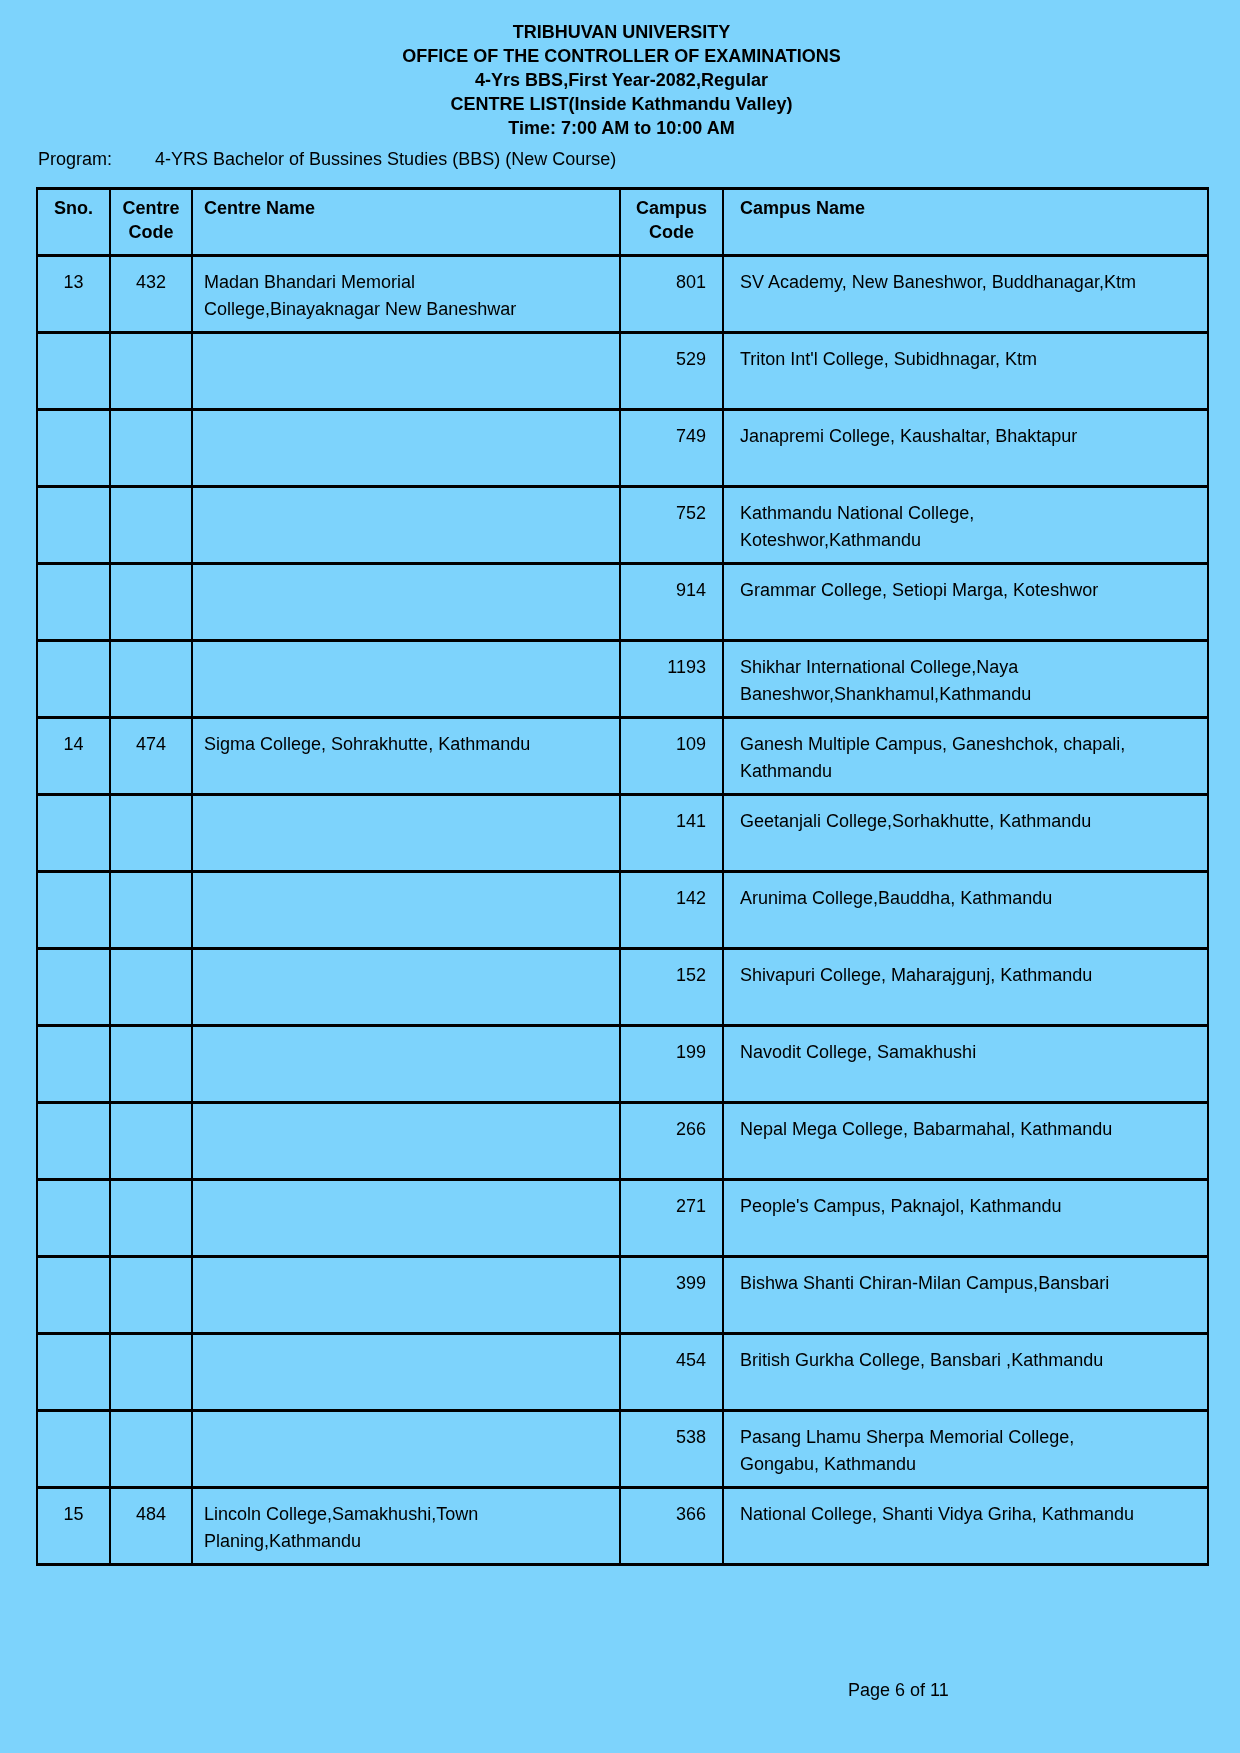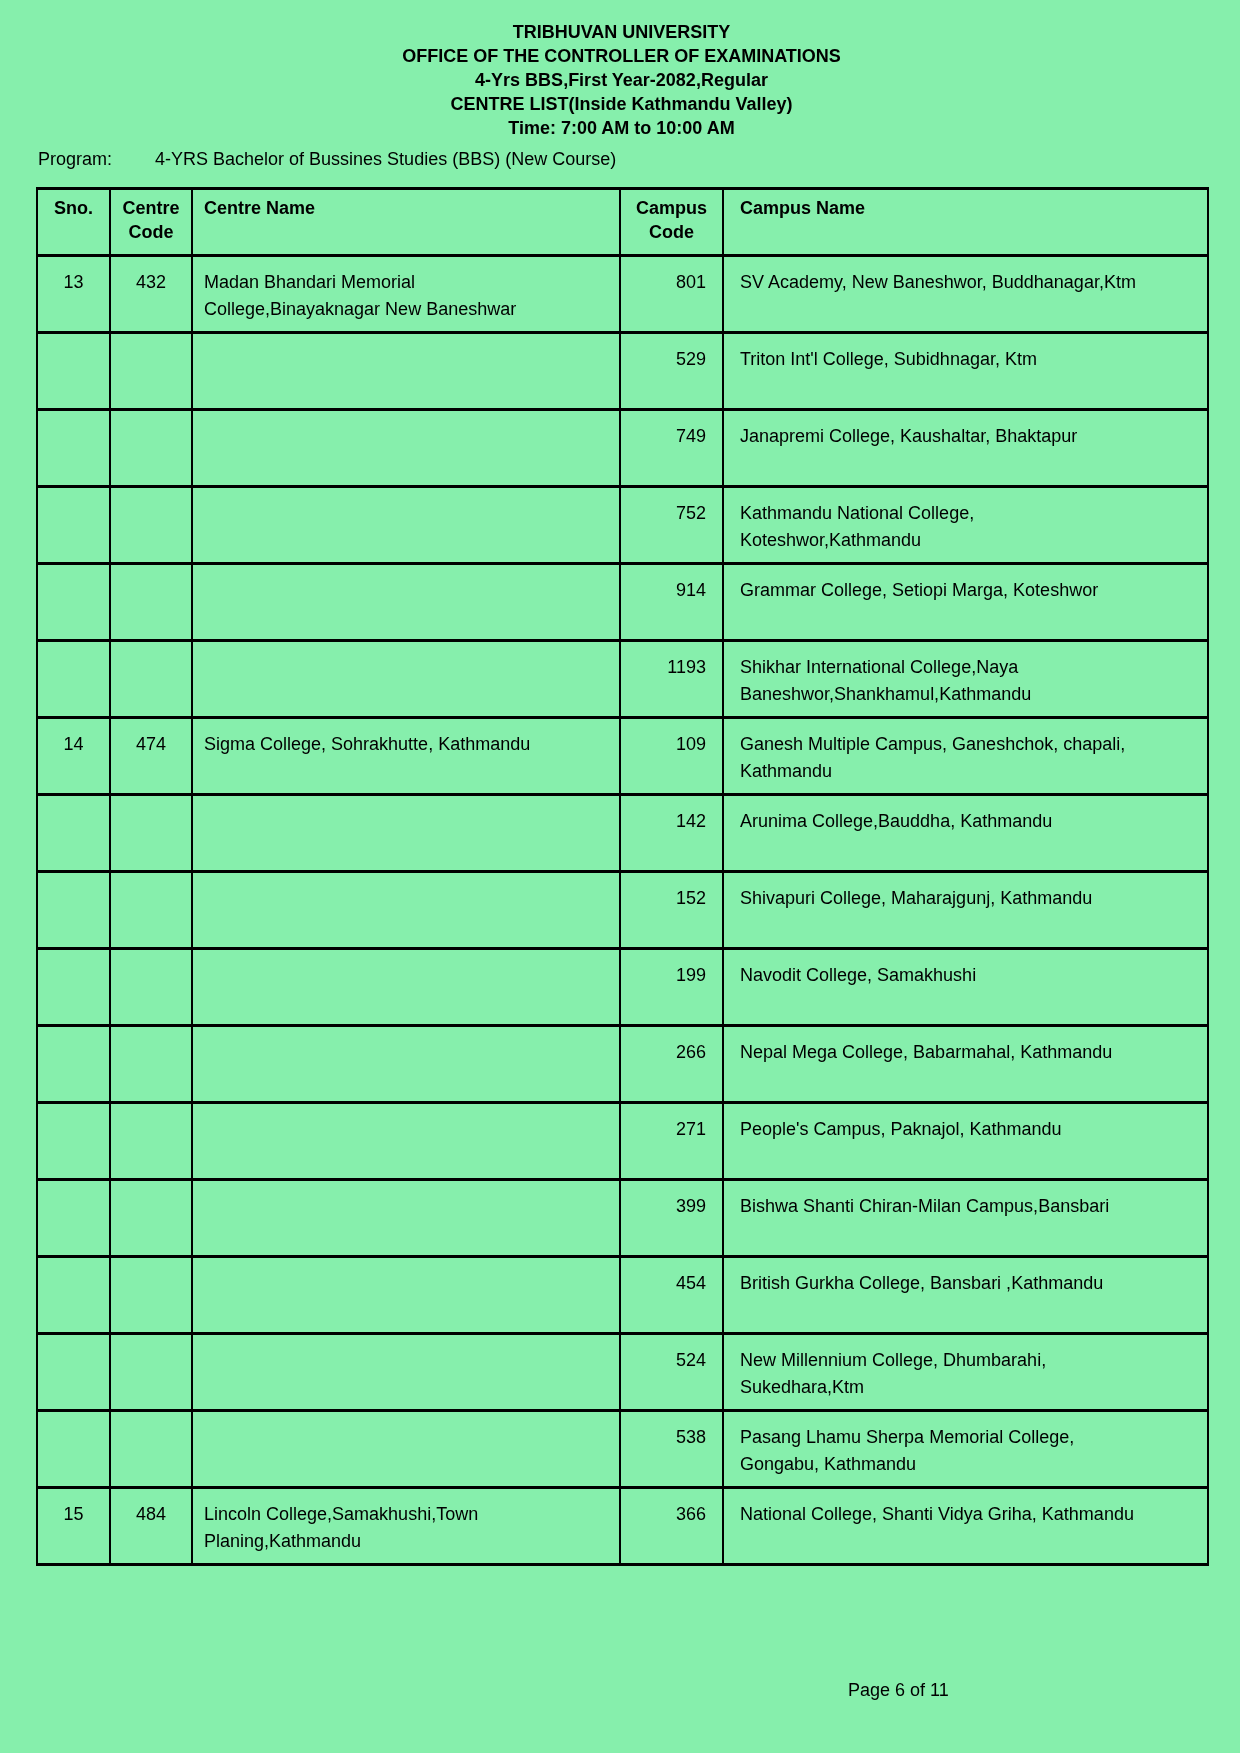--- a/index.html
+++ b/index.html
@@ -13,7 +13,7 @@
     position: relative;
     width: 1240px;
     height: 1753px;
-    background: #86efac;
+    background: #7dd3fc;
     overflow: hidden;
   }
   .title-block {

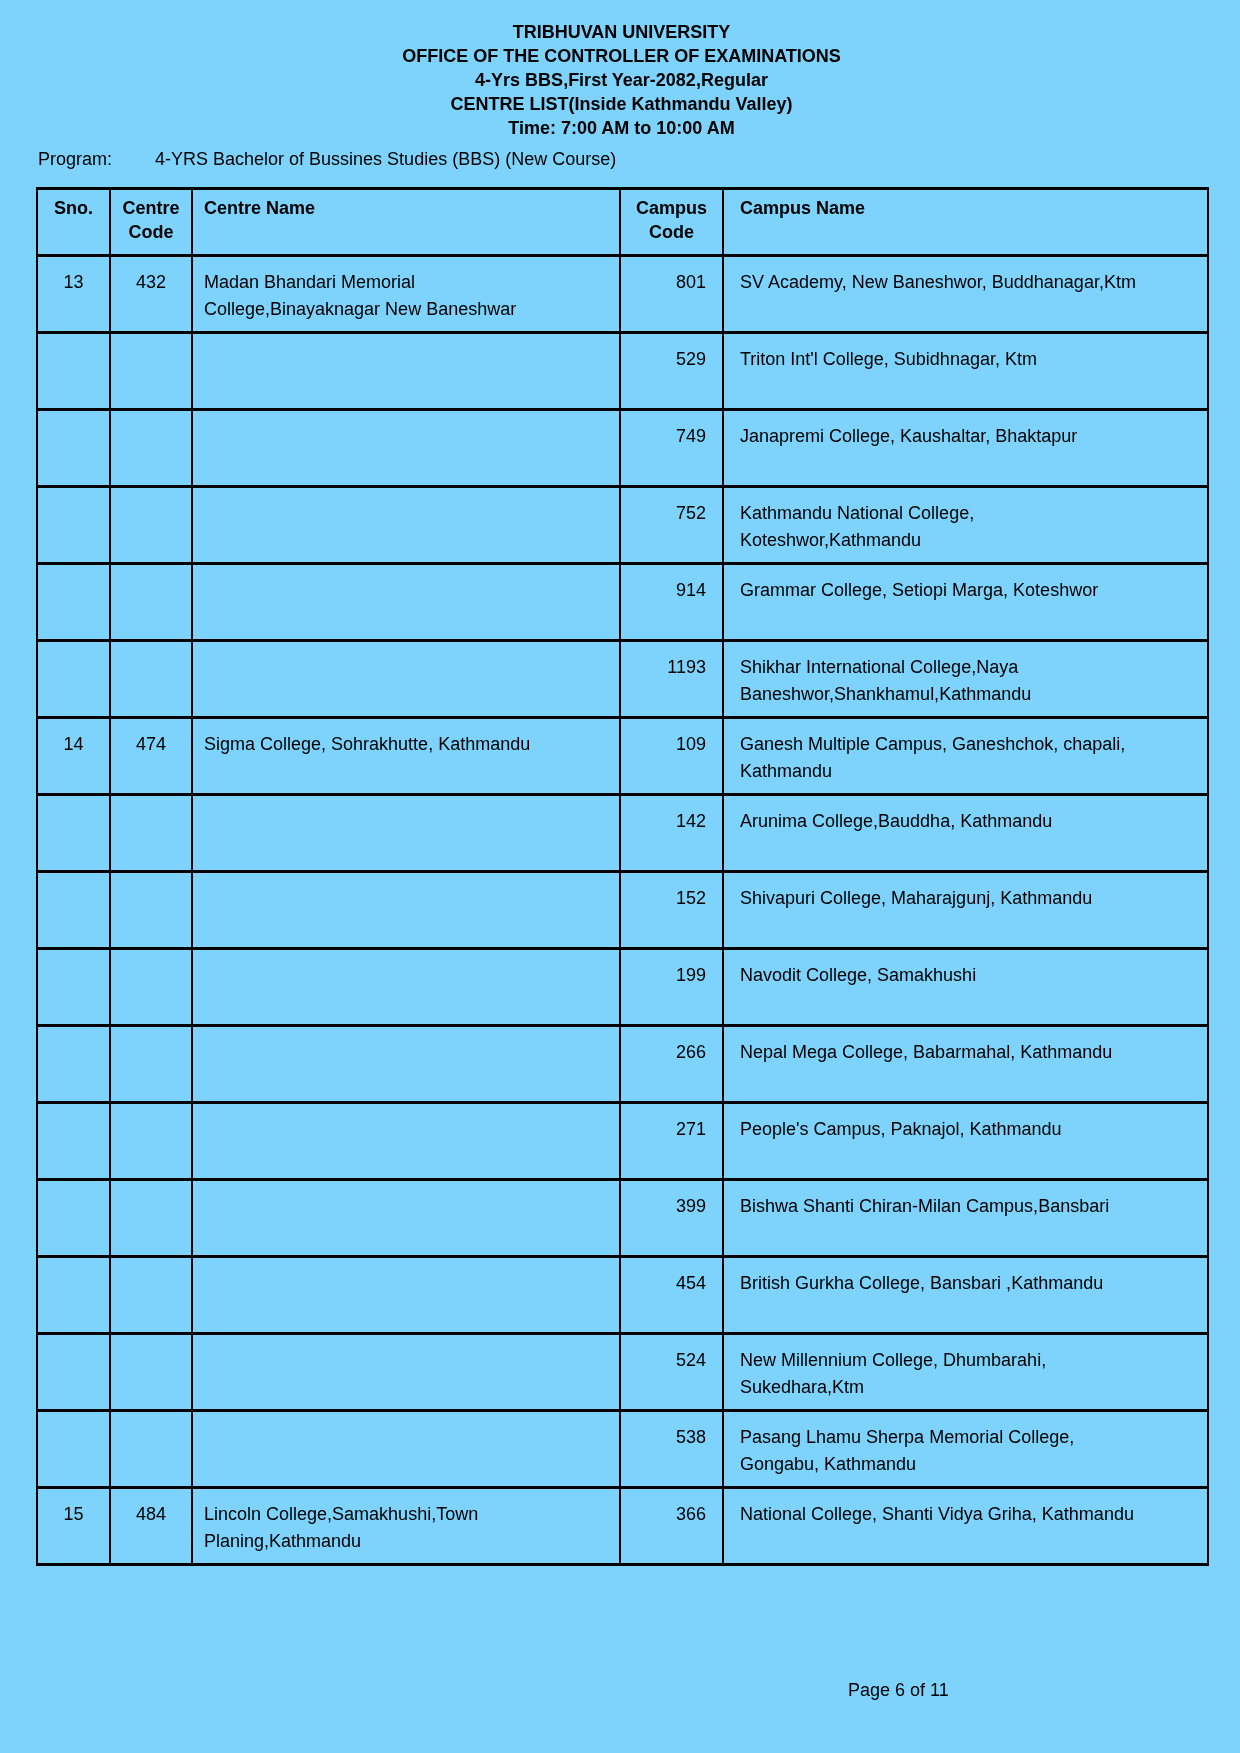--- a/index.html
+++ b/index.html
@@ -184,6 +184,13 @@
     <td class="c-campname">Ganesh Multiple Campus, Ganeshchok, chapali, Kathmandu</td>
   </tr>
 
+  <tr>
+    <td class="c-sno"></td>
+    <td class="c-ccode"></td>
+    <td class="c-cname"></td>
+    <td class="c-campcode">141</td>
+    <td class="c-campname">Geetanjali College,Sorhakhutte, Kathmandu</td>
+  </tr>
 
   <tr>
     <td class="c-sno"></td>

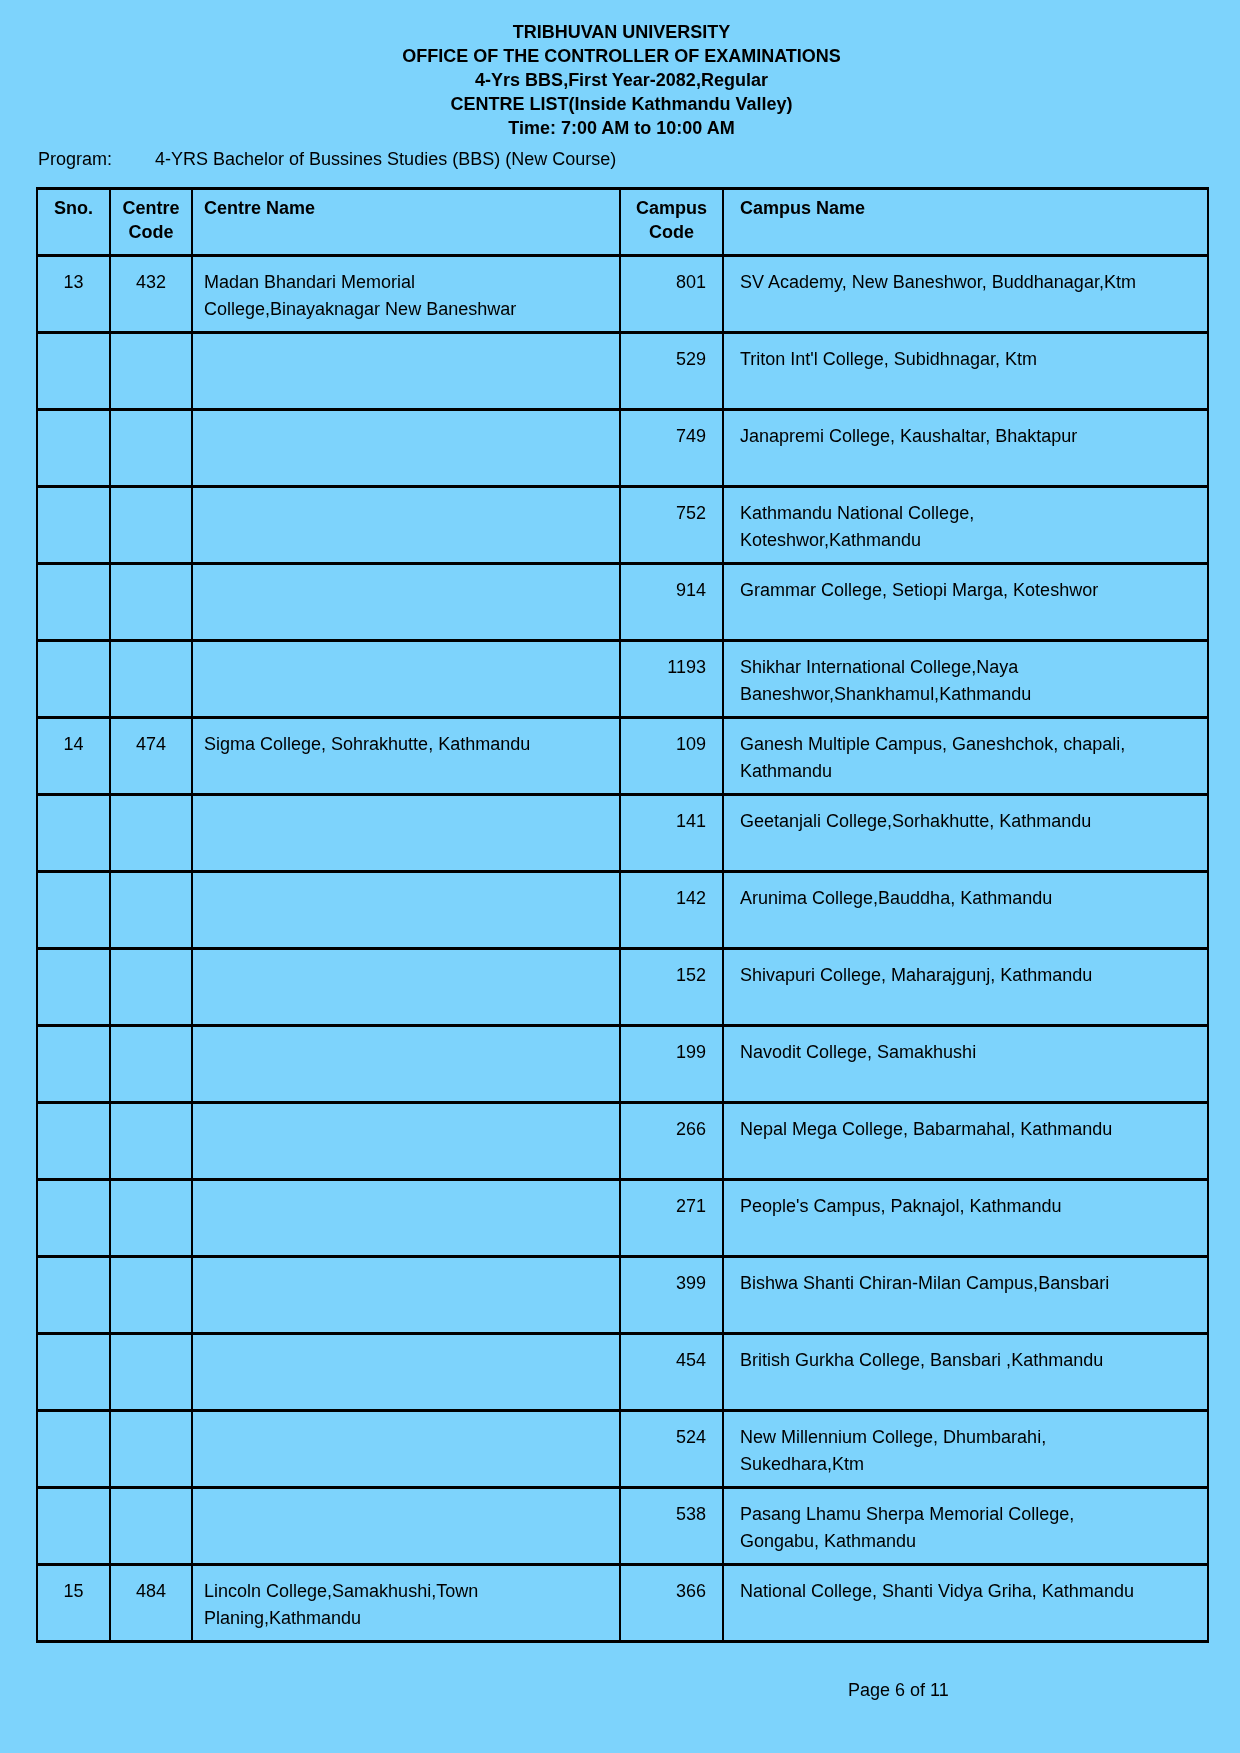--- a/index.html
+++ b/index.html
@@ -248,13 +248,6 @@
     <td class="c-campname">British Gurkha College, Bansbari ,Kathmandu</td>
   </tr>
 
-  <tr>
-    <td class="c-sno"></td>
-    <td class="c-ccode"></td>
-    <td class="c-cname"></td>
-    <td class="c-campcode">524</td>
-    <td class="c-campname">New Millennium College, Dhumbarahi, Sukedhara,Ktm</td>
-  </tr>
 
   <tr>
     <td class="c-sno"></td>

